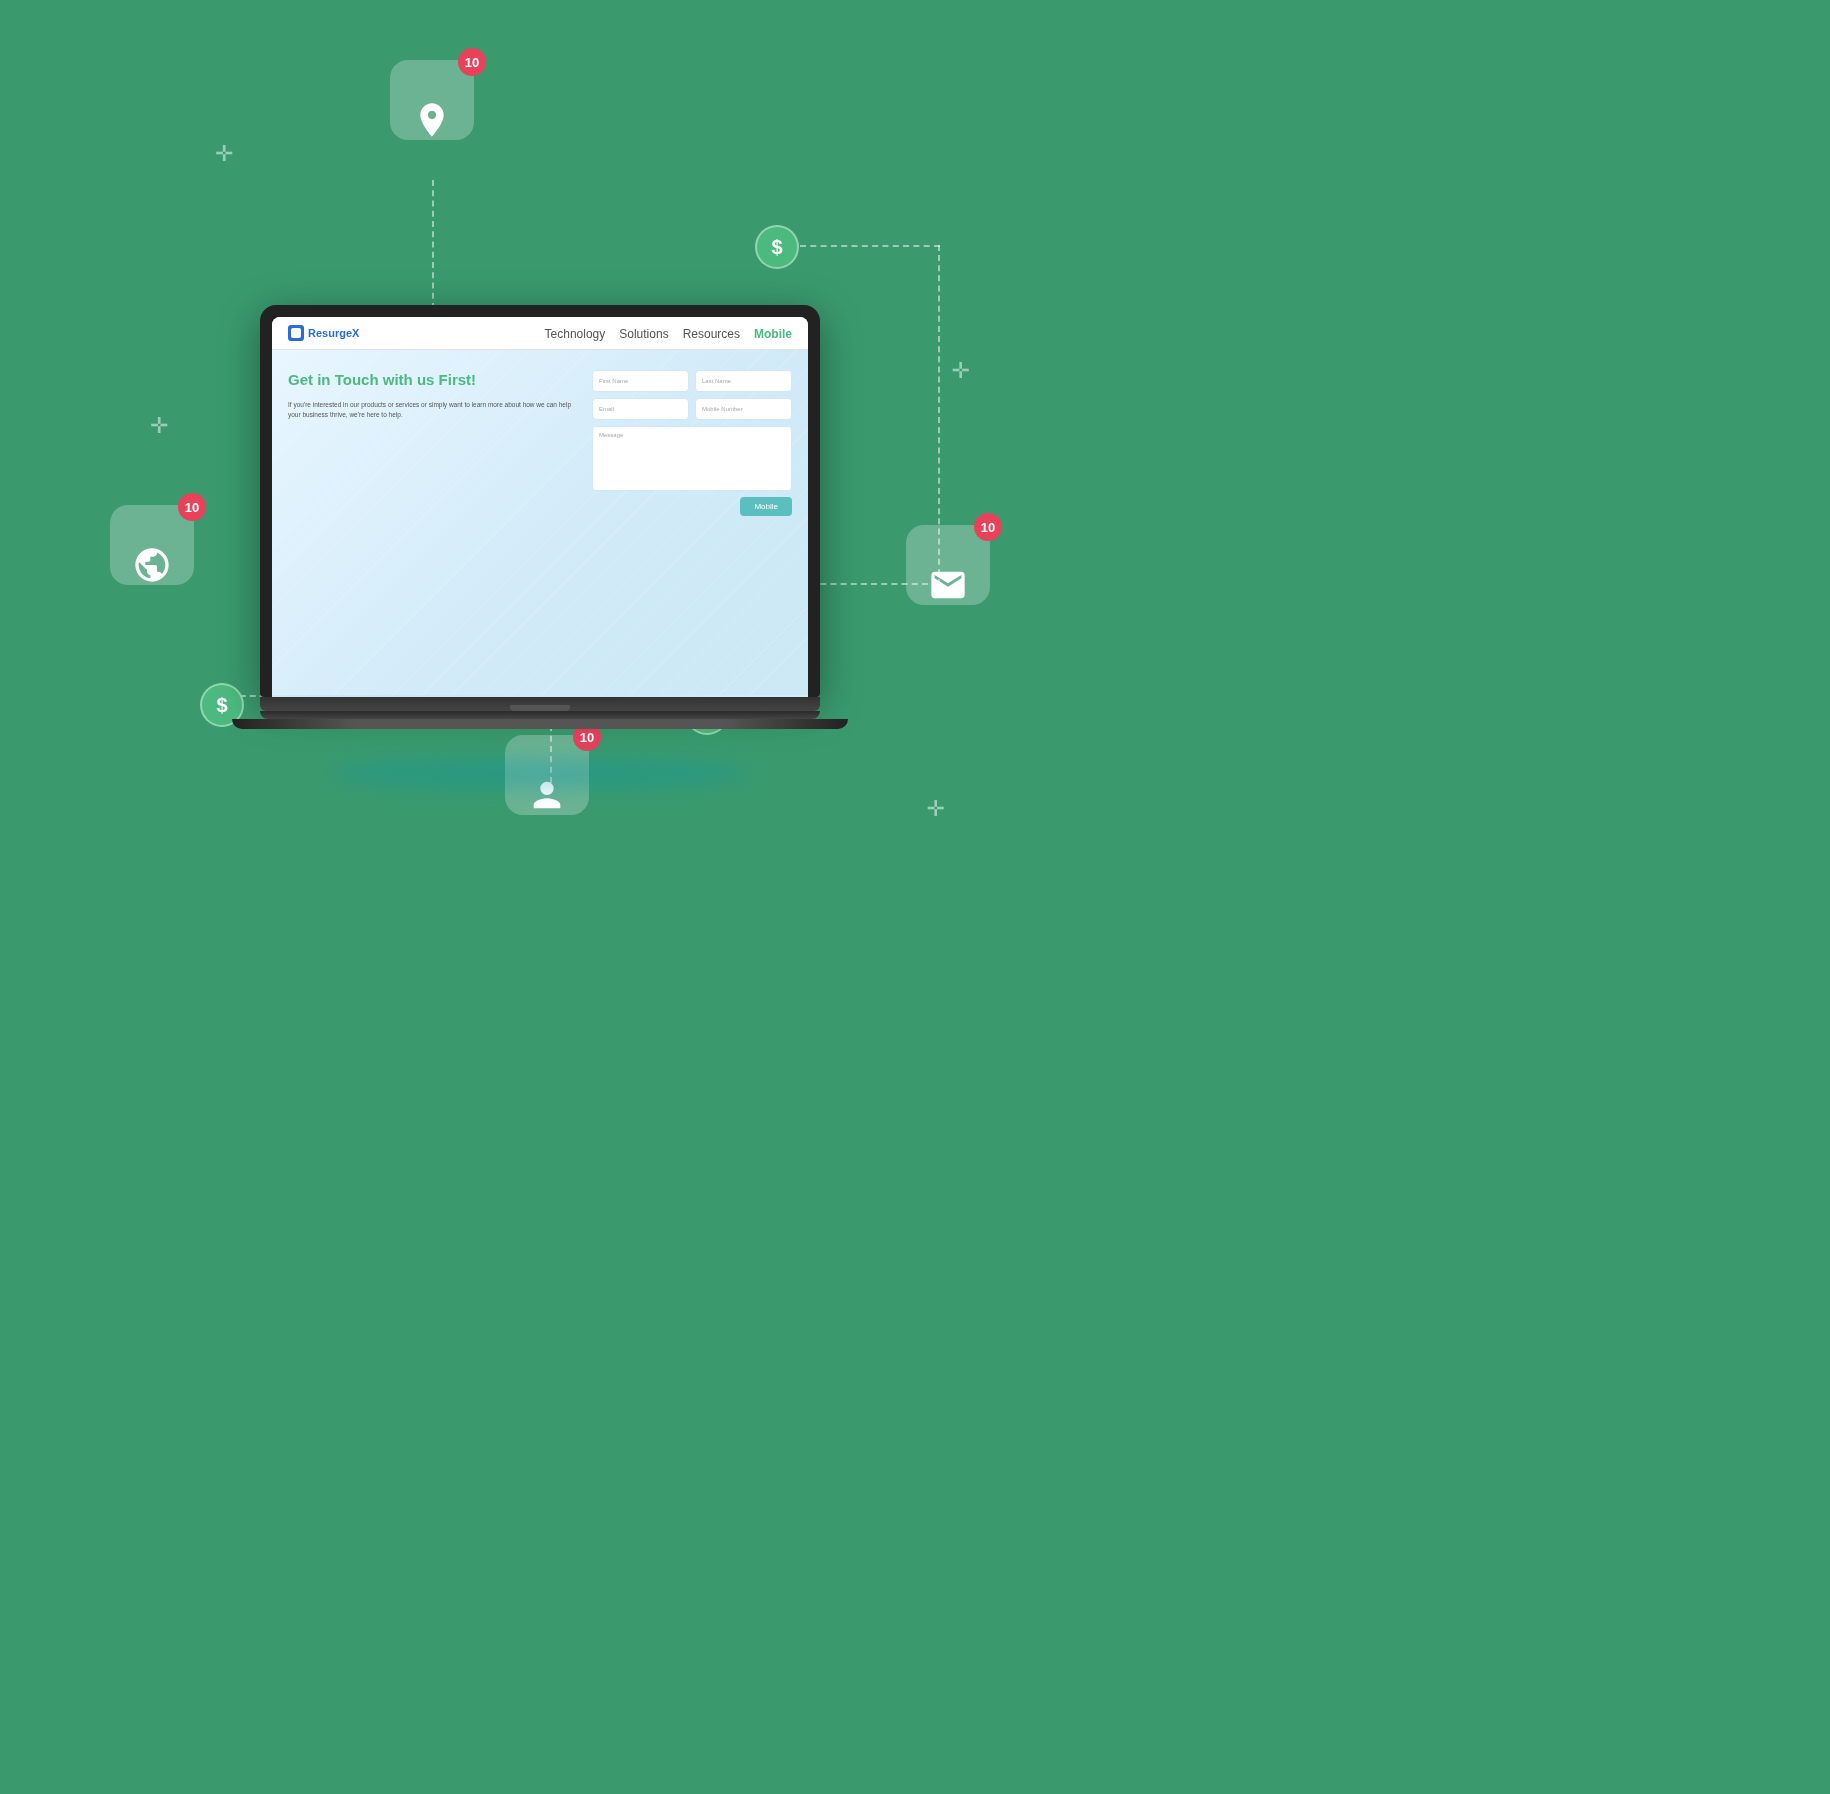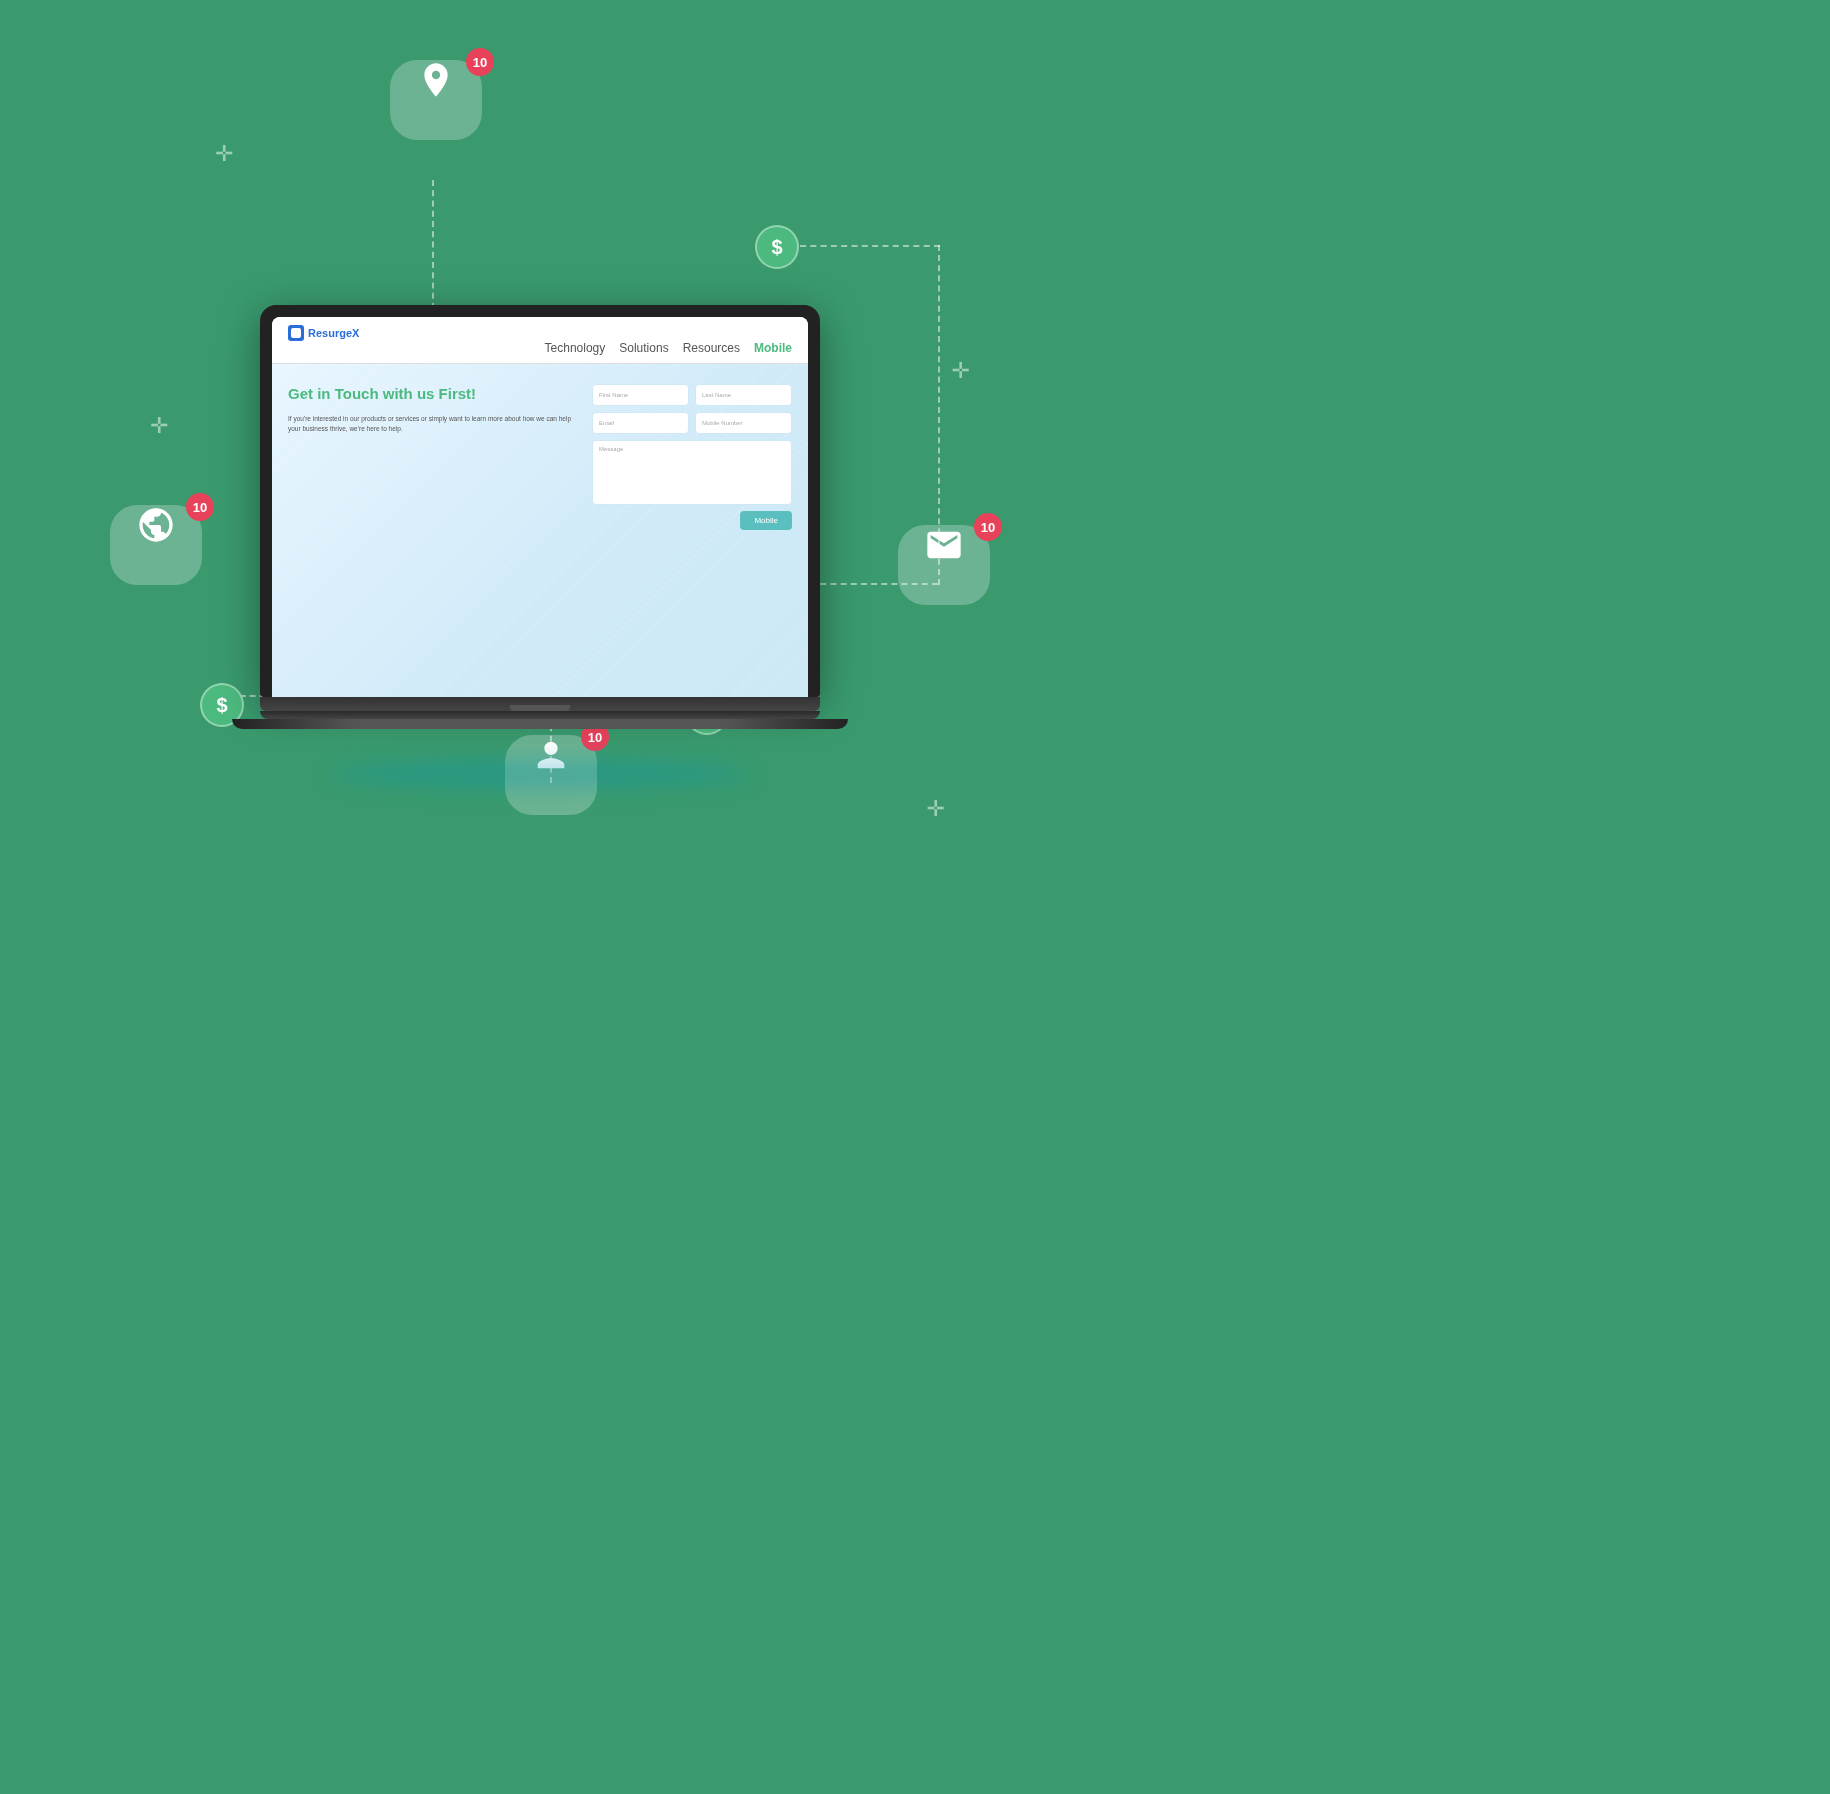--- a/index.html
+++ b/index.html
@@ -38,12 +38,12 @@
     
     .icon-box {
       position: absolute;
-      width: 92px;
+      width: 84px;
       height: 80px;
       background: rgba(255,255,255,0.25);
-      border-radius: 27px;
-      display: flex;
-      align-items: flex-start;
+      border-radius: 18px;
+      display: flex;
+      align-items: flex-end;
       justify-content: center;
       z-index: 10;
     }

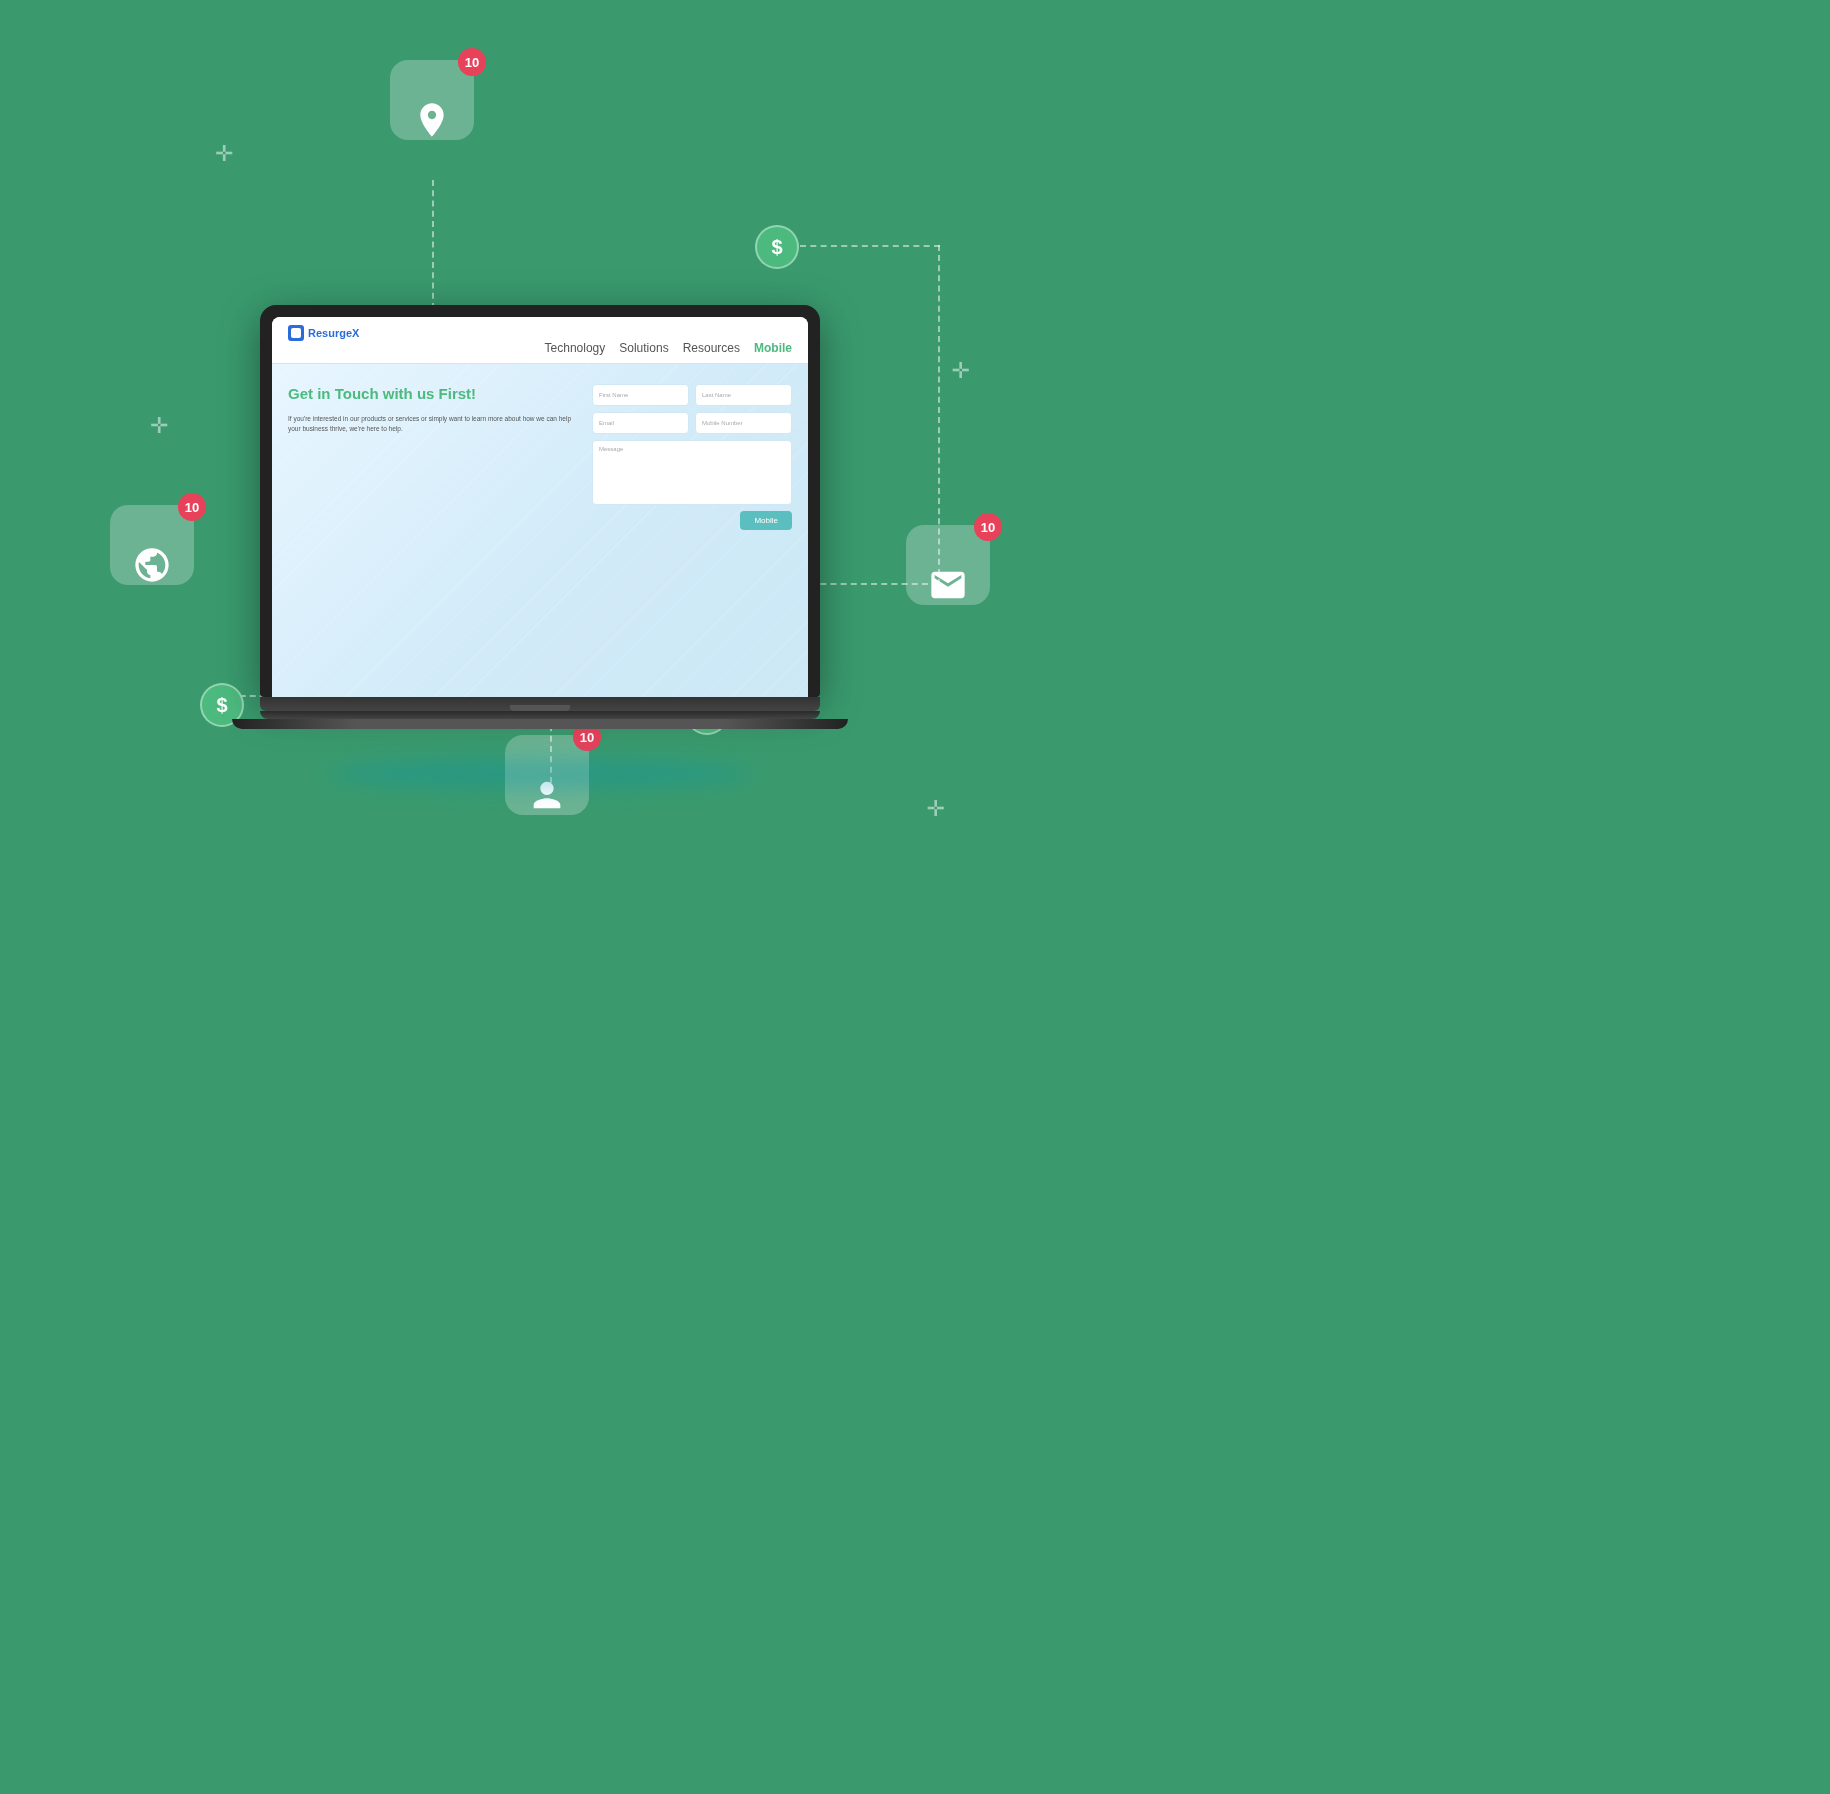--- a/index.html
+++ b/index.html
@@ -129,11 +129,10 @@
     
     .website-nav {
       display: flex;
-      align-items: flex-start;
+      align-items: flex-end;
       padding: 8px 16px;
       background: white;
       border-bottom: 1px solid #e0e0e0;
-      flex-direction: column;
     }
     .website-logo {
       display: flex;

